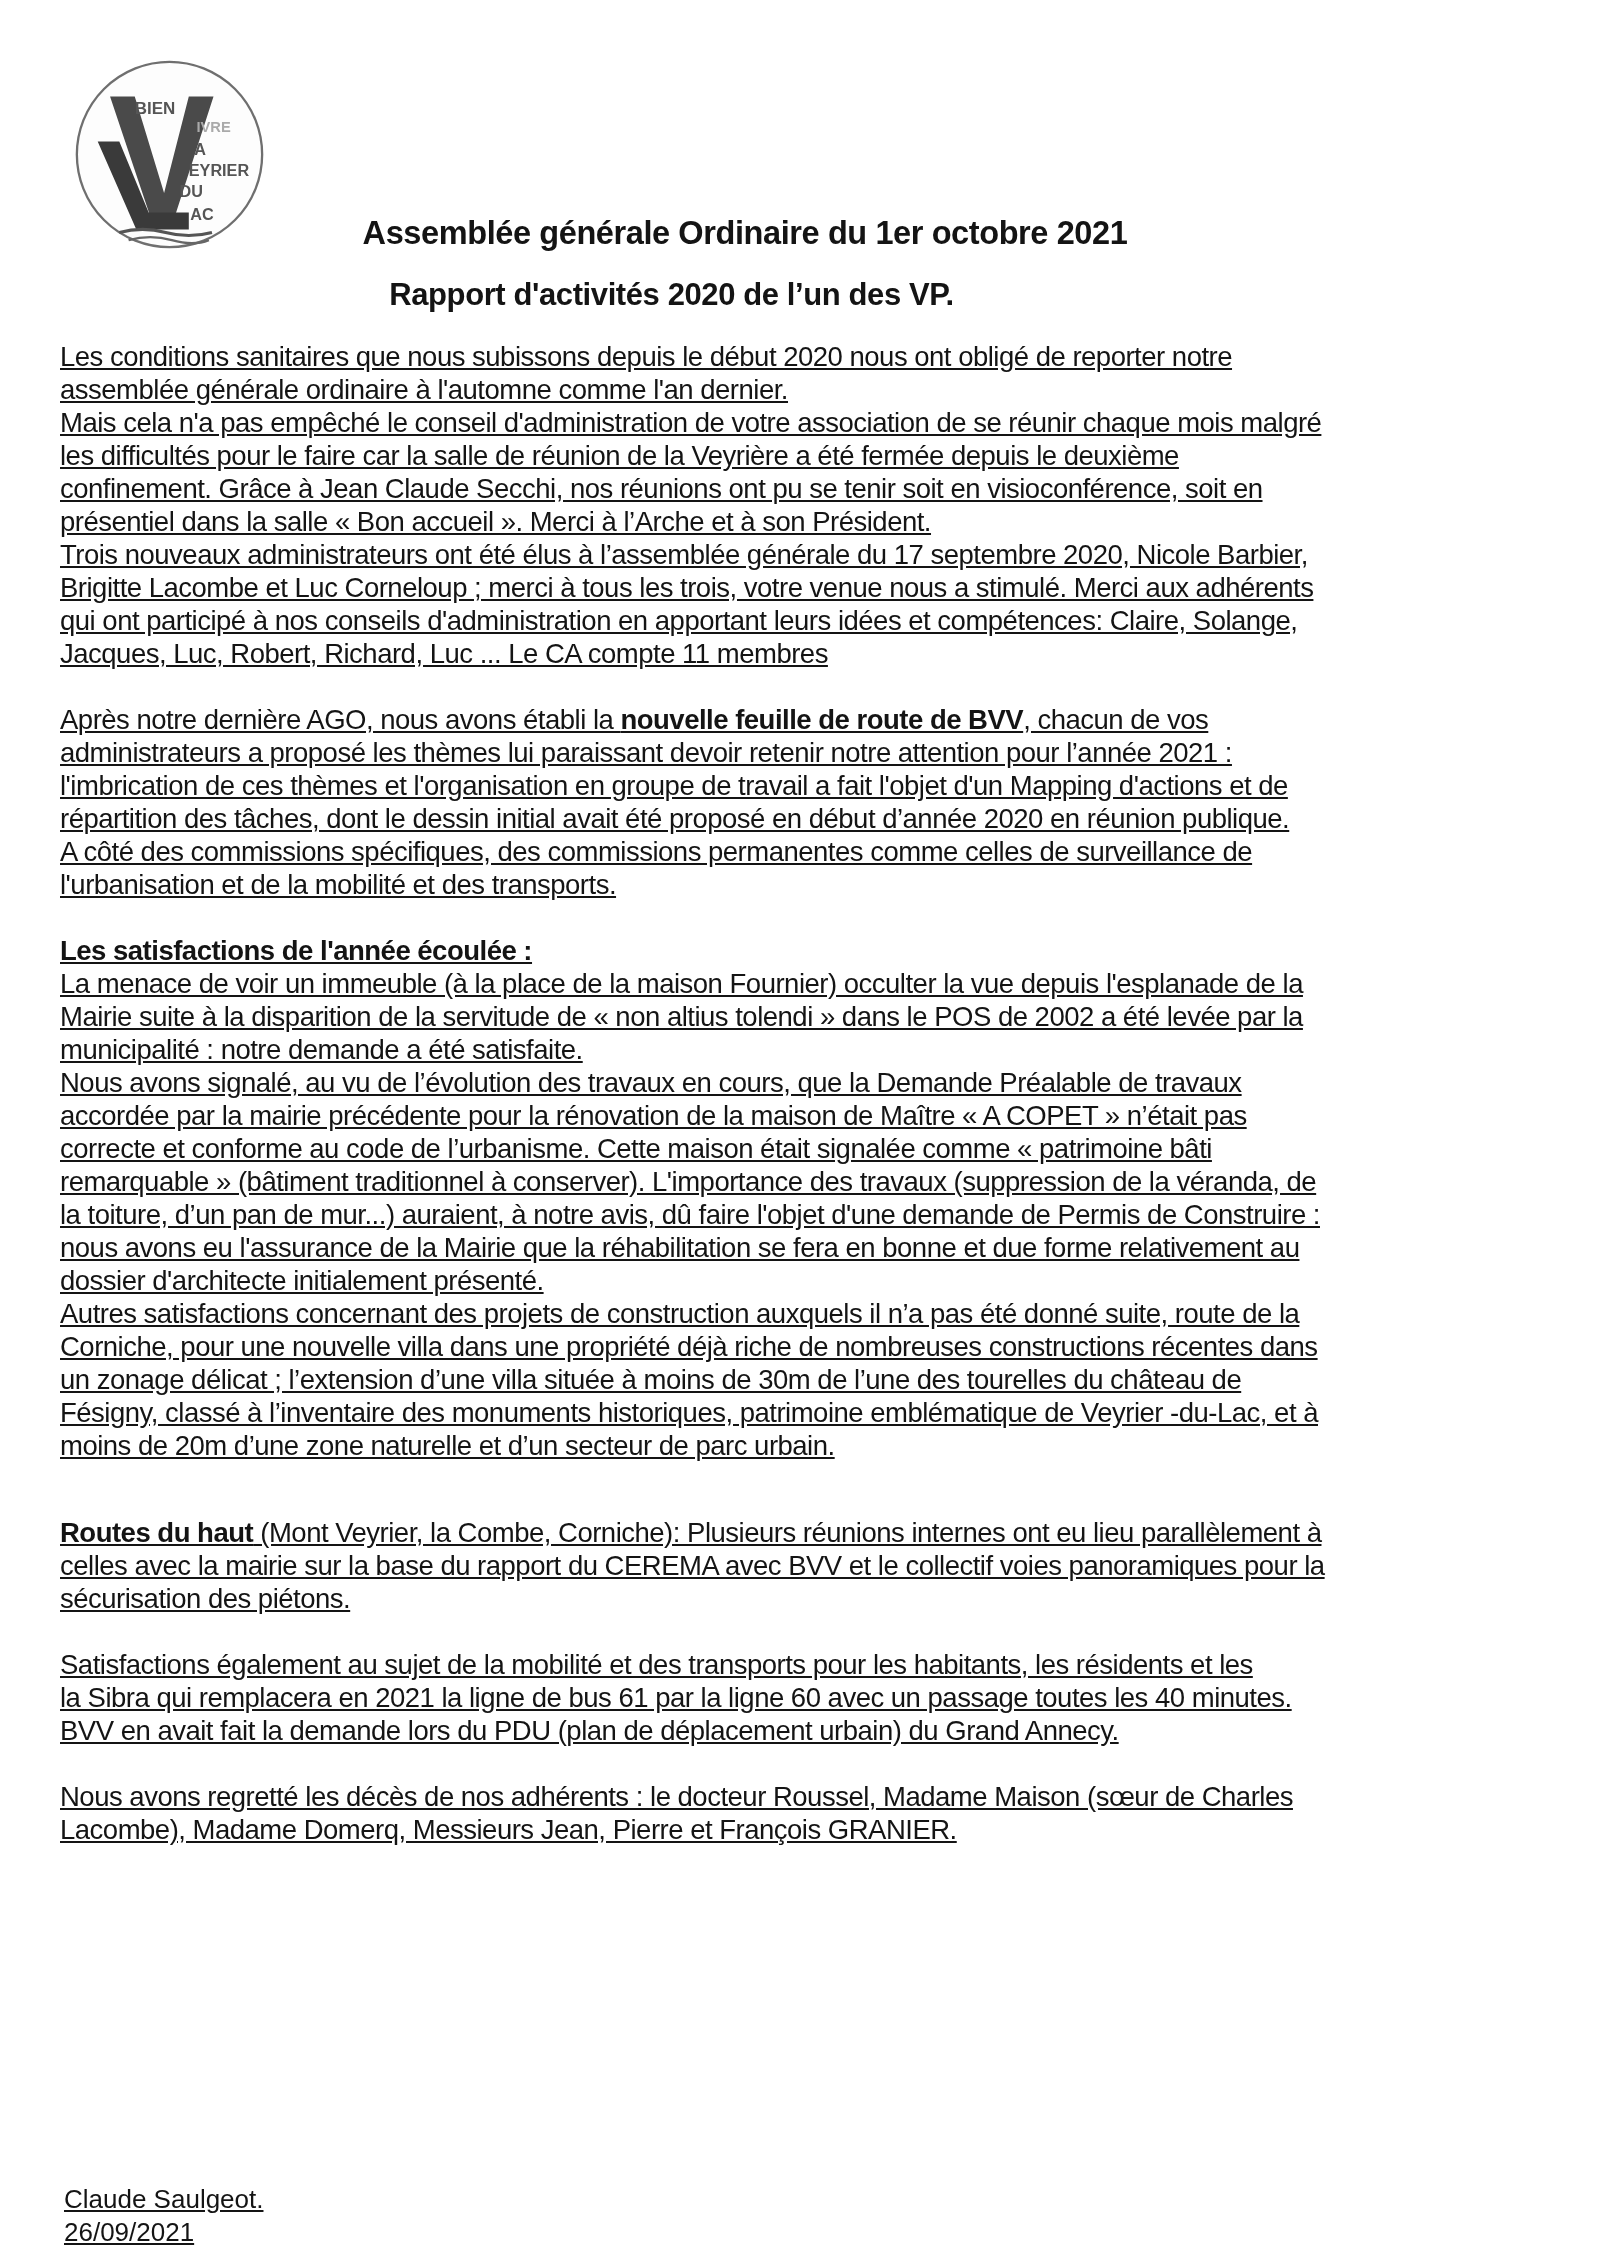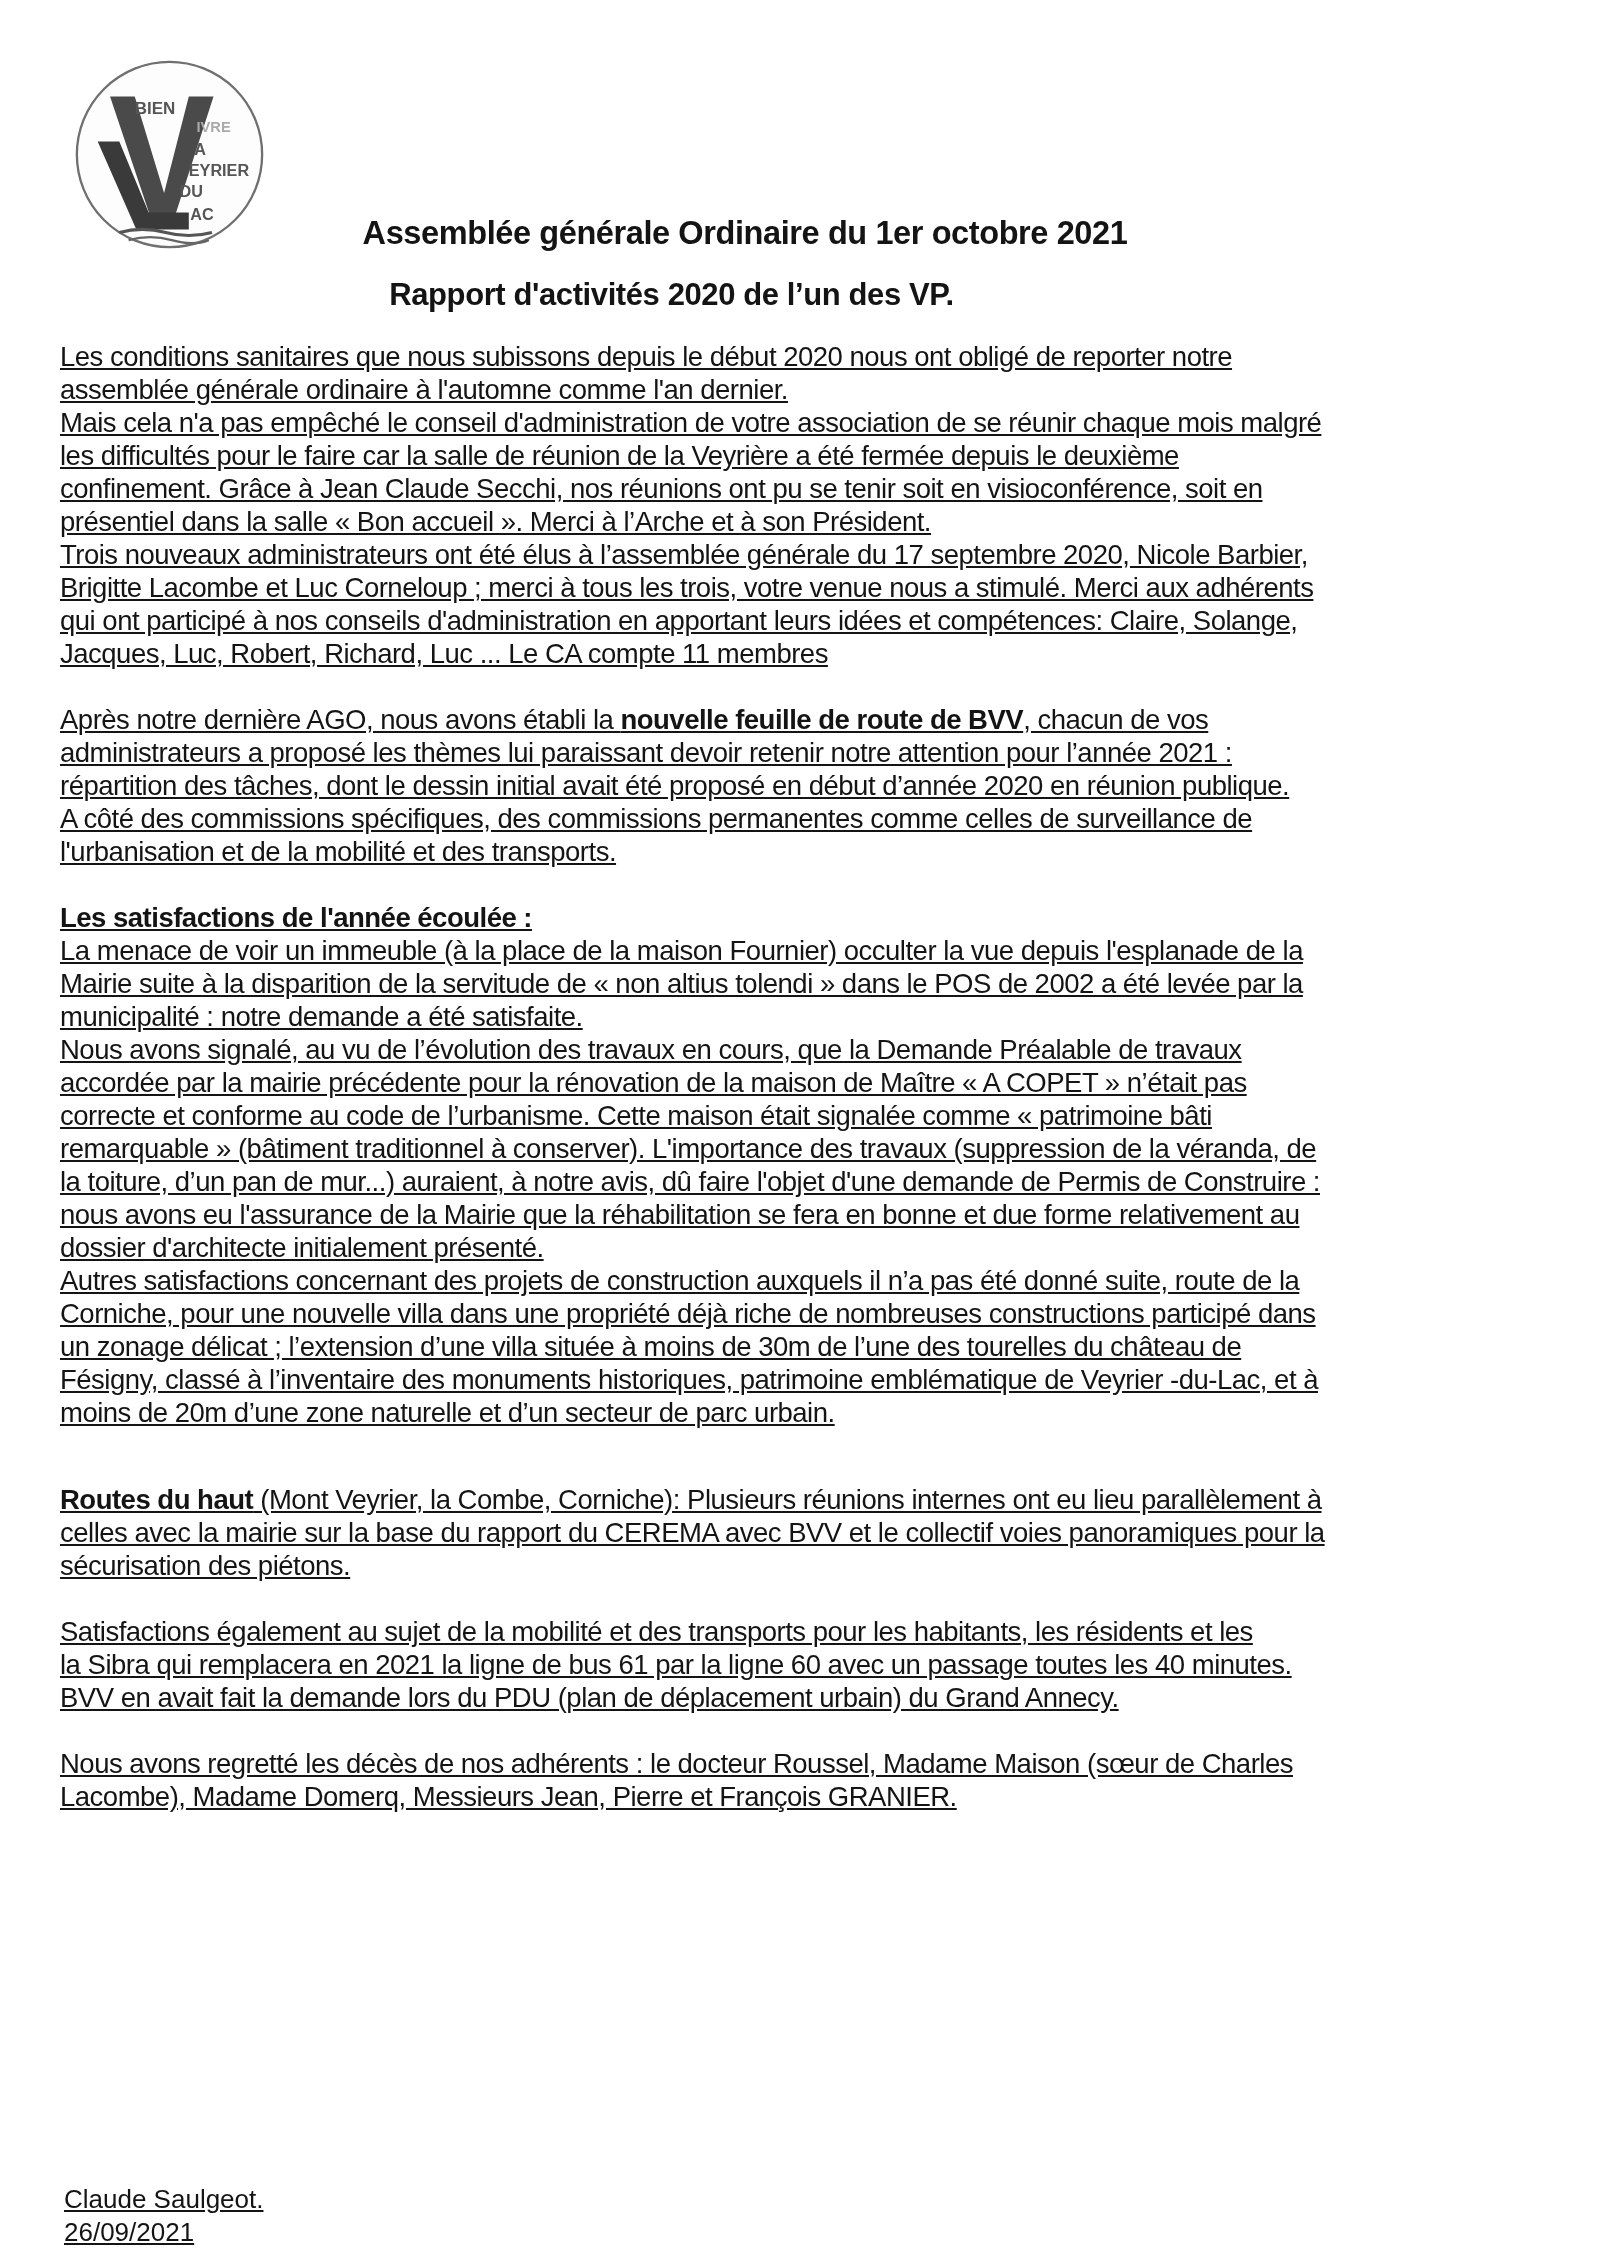--- a/index.html
+++ b/index.html
@@ -58,6 +58,7 @@
   <div>
     <span class="line"><span>Après notre dernière AGO, nous avons établi la </span><b>nouvelle feuille de route de BVV</b><span>, chacun de vos</span></span>
     <span class="line">administrateurs a proposé les thèmes lui paraissant devoir retenir notre attention pour l’année 2021 :</span>
+    <span class="line">l'imbrication de ces thèmes et l'organisation en groupe de travail a fait l'objet d'un Mapping d'actions et de</span>
     <span class="line">répartition des tâches, dont le dessin initial avait été proposé en début d’année 2020 en réunion publique.</span>
     <span class="line">A côté des commissions spécifiques, des commissions permanentes comme celles de surveillance de</span>
     <span class="line">l'urbanisation et de la mobilité et des transports.</span>

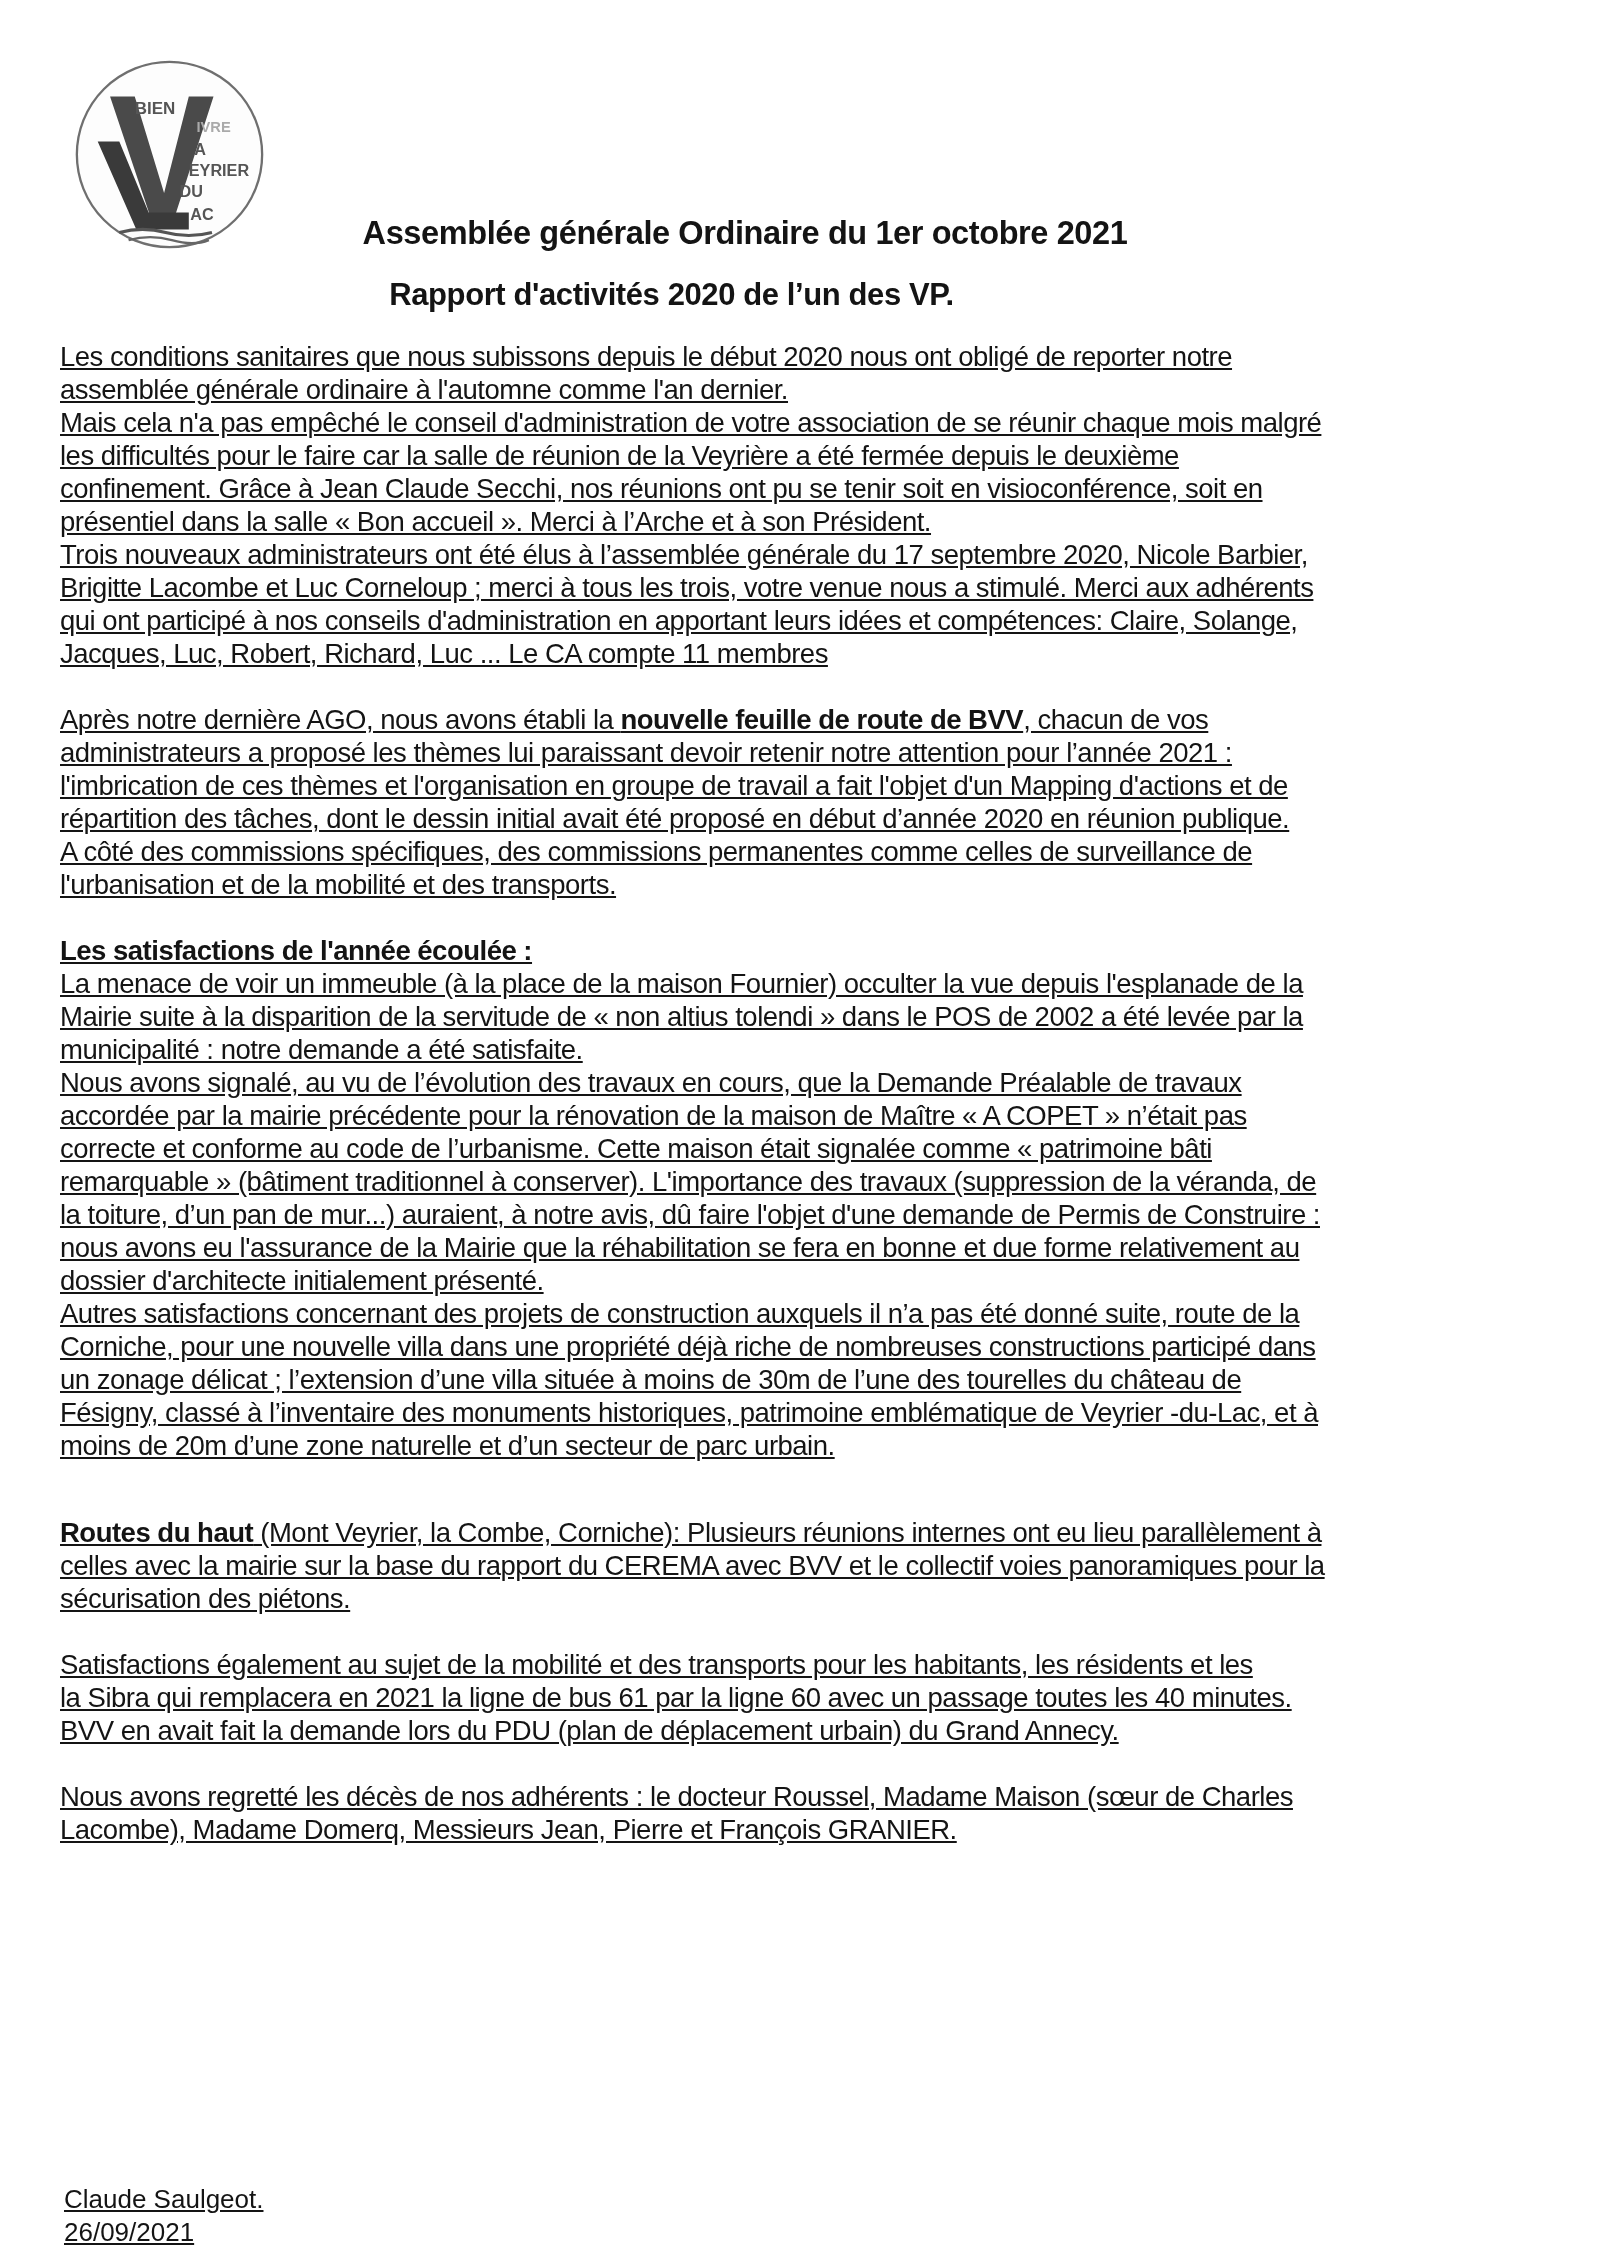--- a/index.html
+++ b/index.html
@@ -78,7 +78,7 @@
     <span class="line">nous avons eu l'assurance de la Mairie que la réhabilitation se fera en bonne et due forme relativement au</span>
     <span class="line">dossier d'architecte initialement présenté.</span>
     <span class="line">Autres satisfactions concernant des projets de construction auxquels il n’a pas été donné suite, route de la</span>
-    <span class="line">Corniche, pour une nouvelle villa dans une propriété déjà riche de nombreuses constructions participé dans</span>
+    <span class="line">Corniche, pour une nouvelle villa dans une propriété déjà riche de nombreuses constructions récentes dans</span>
     <span class="line">un zonage délicat ; l’extension d’une villa située à moins de 30m de l’une des tourelles du château de</span>
     <span class="line">Fésigny, classé à l’inventaire des monuments historiques, patrimoine emblématique de Veyrier -du-Lac, et à</span>
     <span class="line">moins de 20m d’une zone naturelle et d’un secteur de parc urbain.</span>

